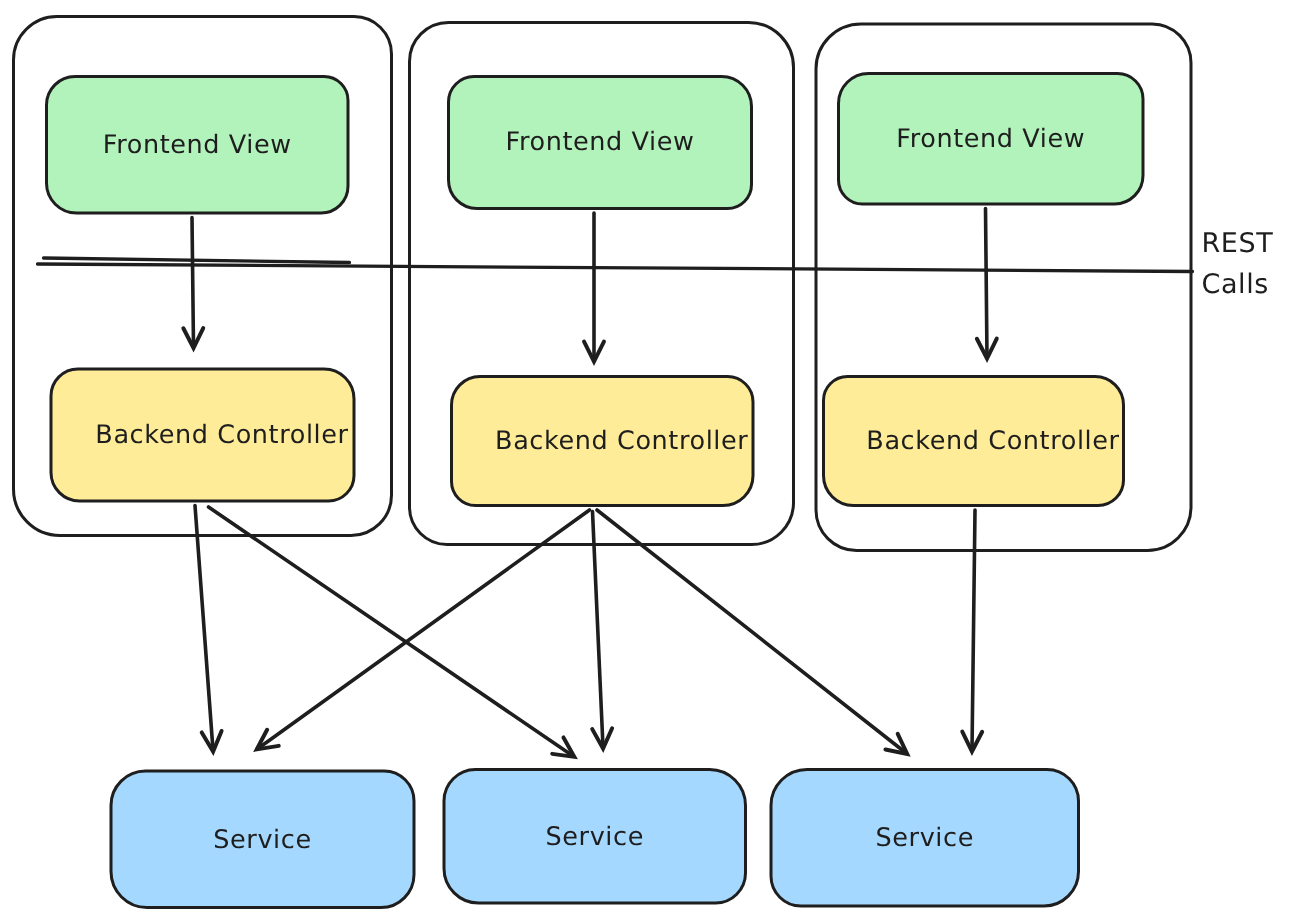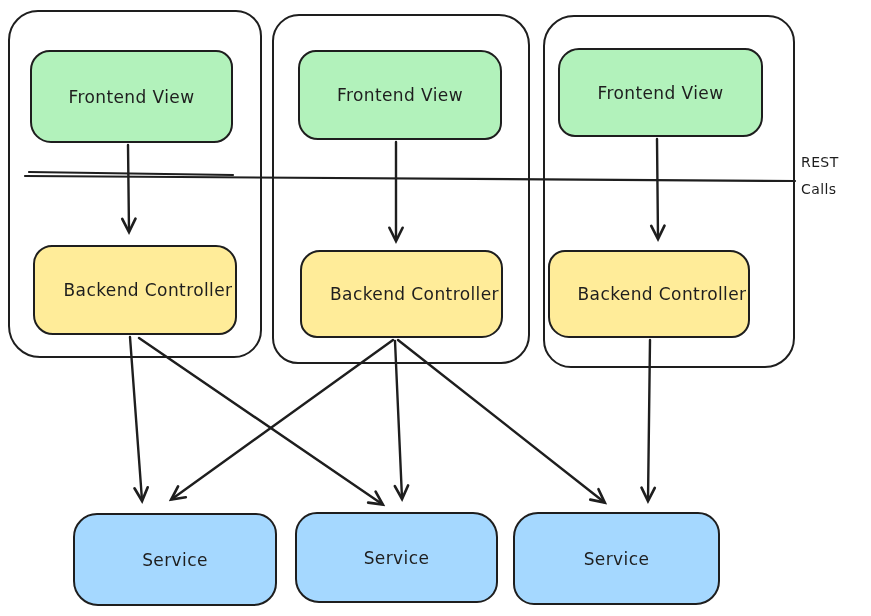--- a/index.html
+++ b/index.html
@@ -65,7 +65,7 @@
   .rest-label {
     position: absolute;
     left: 801px; top: 149px;
-    font-size: 14px;
+    font-size: 18px;
     line-height: 27px;
     letter-spacing: 0.4px;
   }

